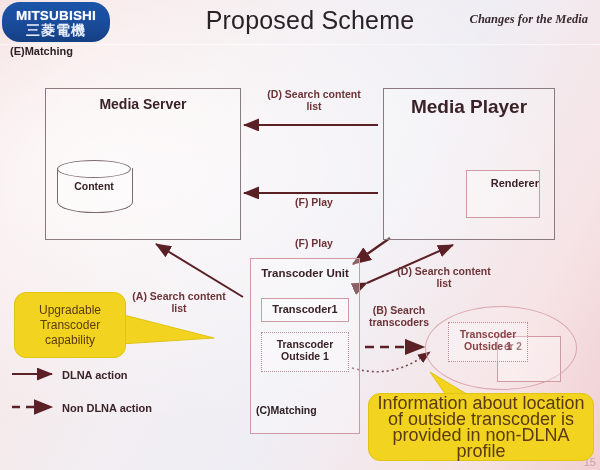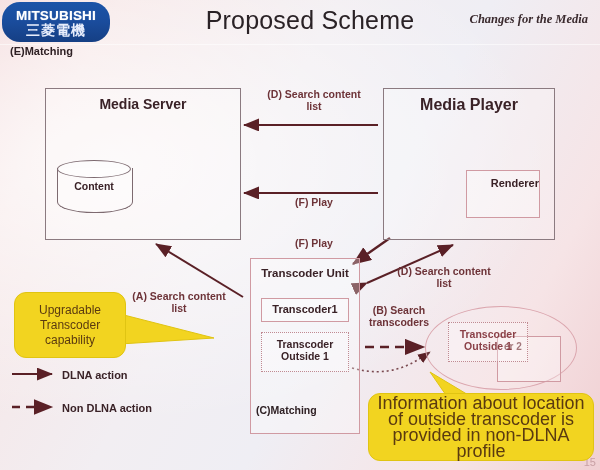--- a/index.html
+++ b/index.html
@@ -61,7 +61,7 @@
 
   
   #media-player{left:383px;top:88px;width:172px;height:152px;}
-  #media-player .hd{top:7px;font-size:16px;}
+  #media-player .hd{top:7px;font-size:19px;}
   #ematch{position:absolute;left:10px;top:45px;font-weight:bold;font-size:11px;color:#2e2024;}
   #renderer{left:466px;top:170px;width:74px;height:48px;}
   #renderer .hd{top:6px;font-size:11px;text-align:right;}

